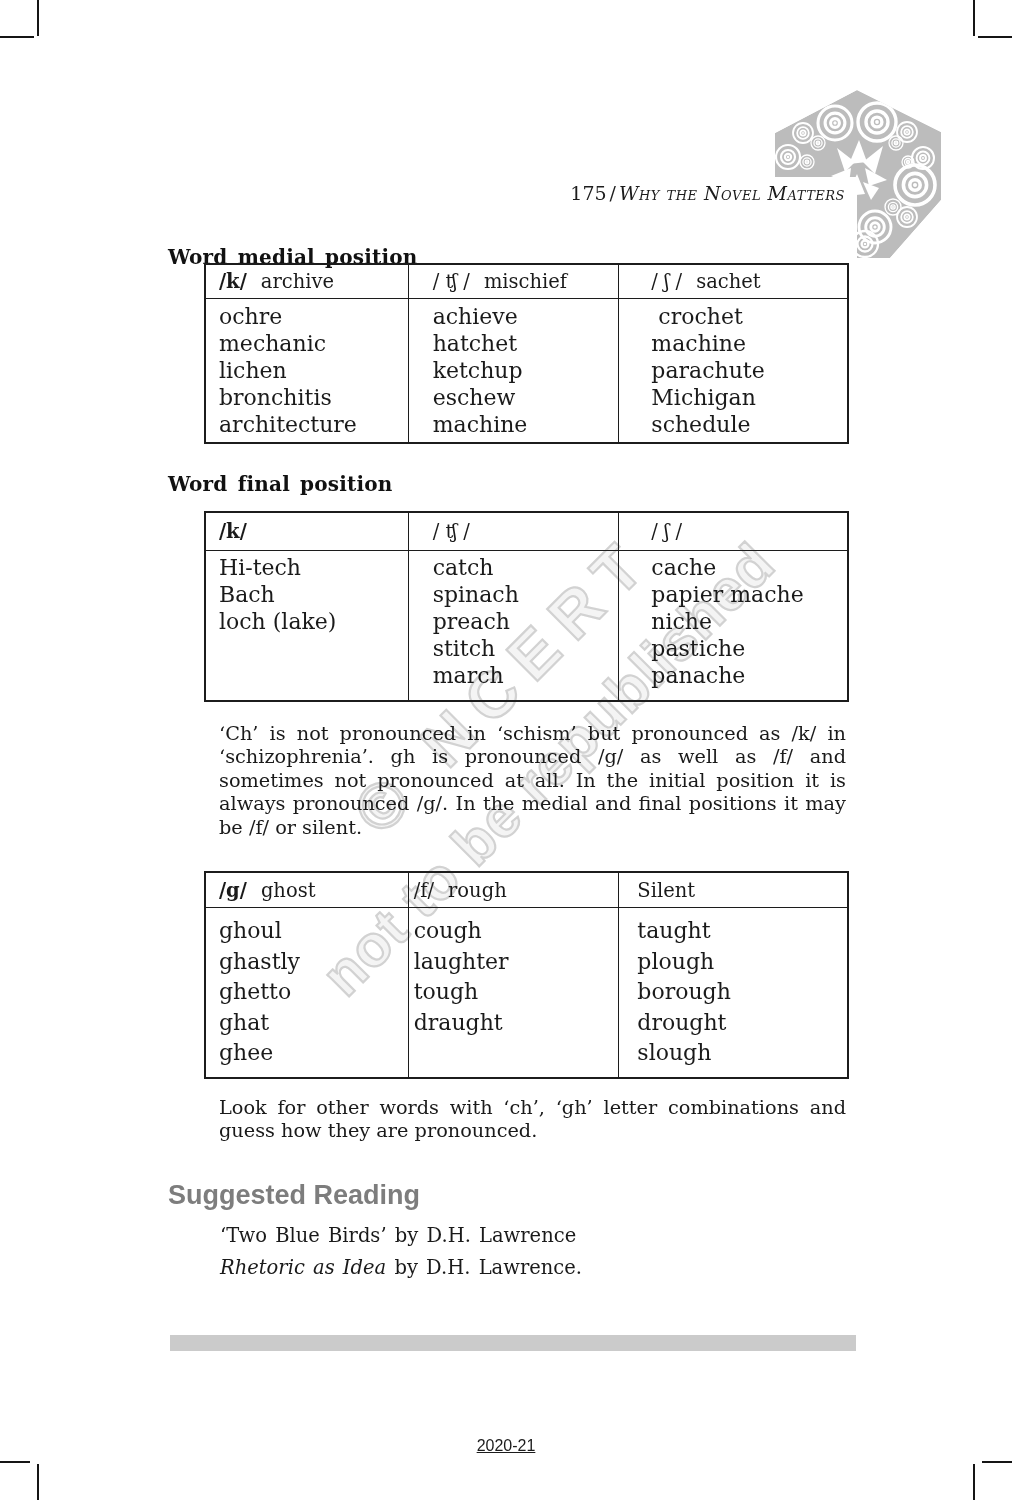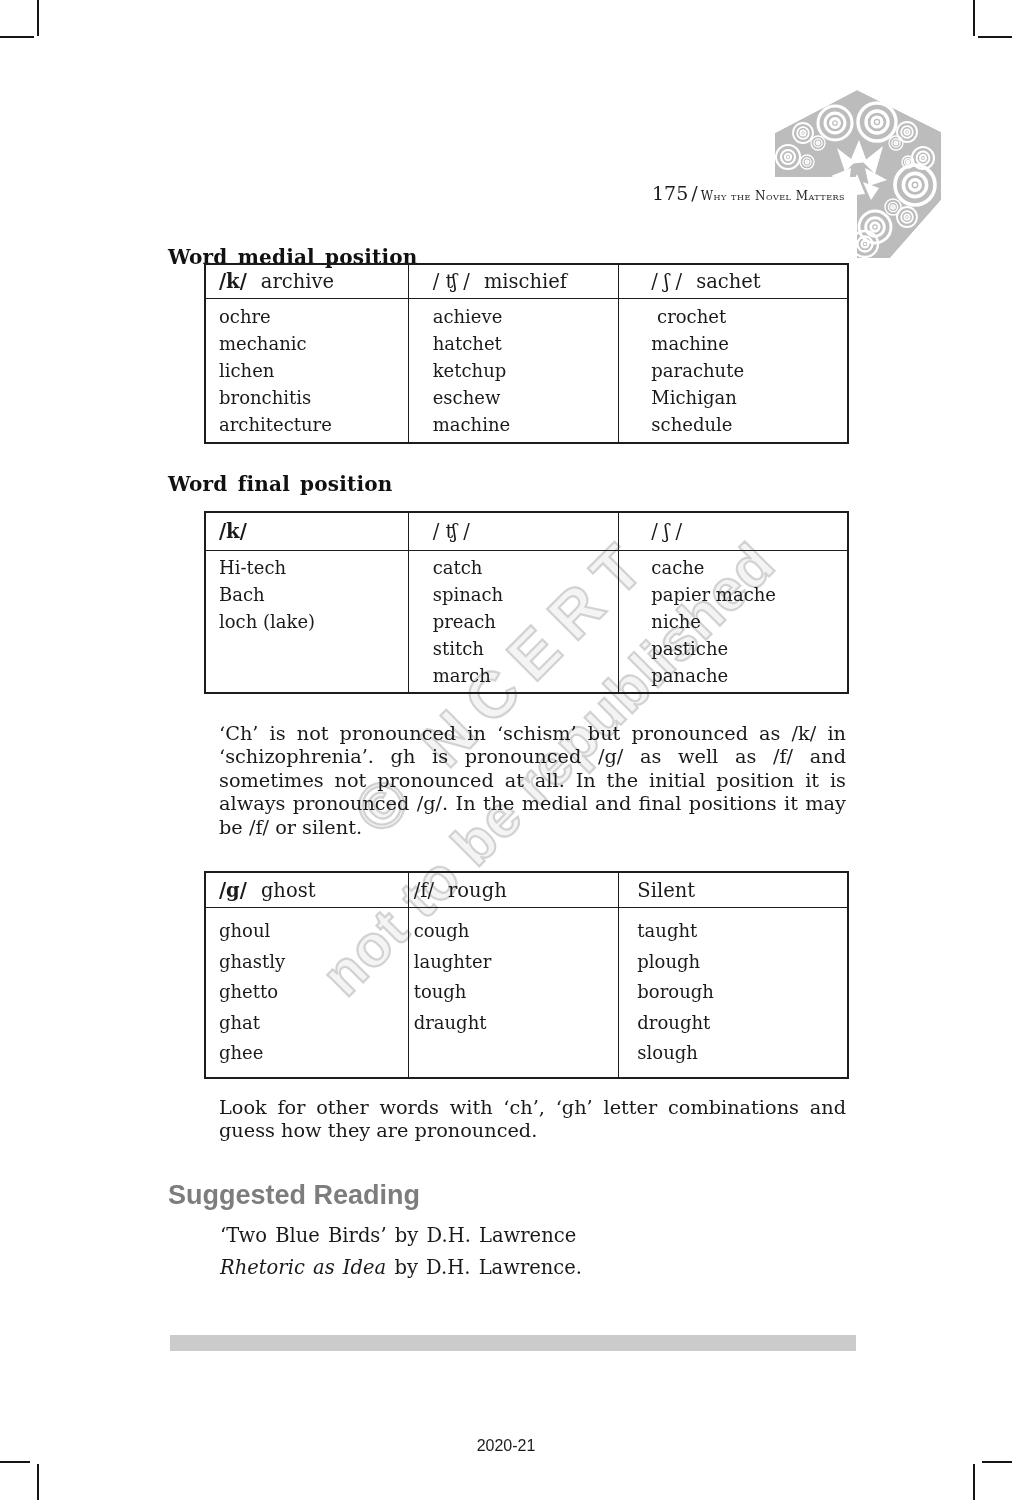--- a/index.html
+++ b/index.html
@@ -10,7 +10,7 @@
   
   .running-head{position:absolute;top:182px;right:167px;font-size:19px;color:#1c1c1c;white-space:nowrap;}
   .running-head .sep{padding:0 3px;}
-  .running-head .chapter{font-variant:small-caps;font-size:12px;letter-spacing:.5px;}
+  .running-head .chapter{font-style:italic;font-variant:small-caps;font-size:19px;letter-spacing:.5px;}
   
   .ornament{position:absolute;left:775px;top:88px;width:170px;height:175px;}
   

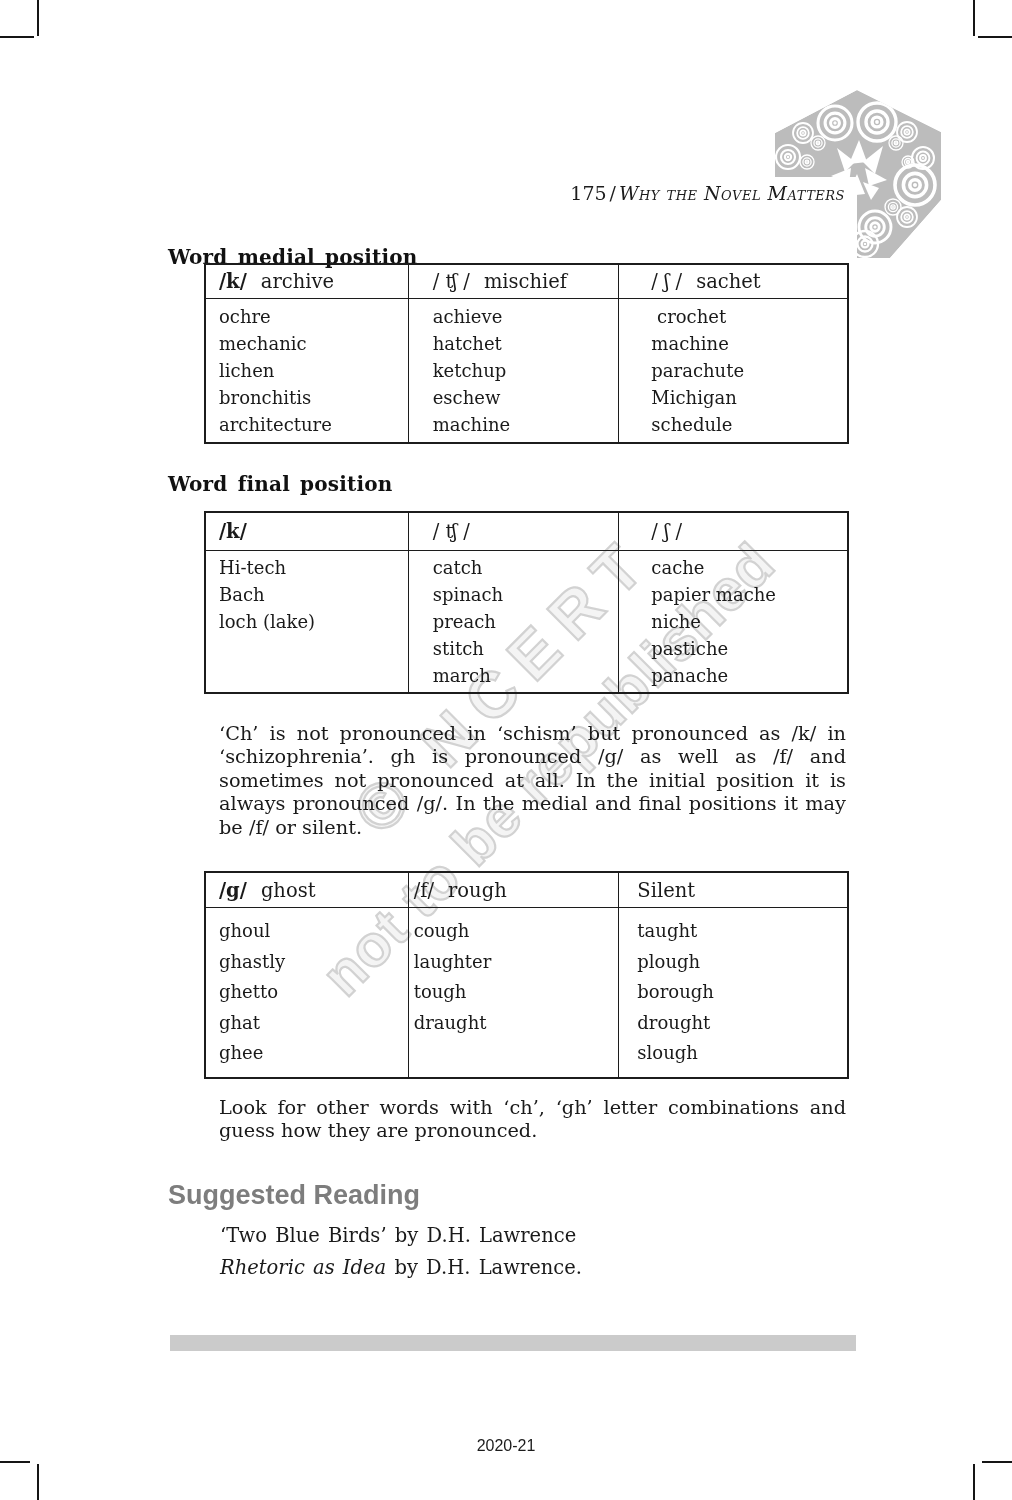--- a/index.html
+++ b/index.html
@@ -26,7 +26,7 @@
   .phon{display:inline-block;white-space:pre;}
   .phon.bf::first-letter{font-weight:bold;}
   .hword{margin-left:14px;}
-  .word{font-size:18px;white-space:pre-wrap;}
+  .word{font-size:22px;white-space:pre-wrap;}
   .t1 .word,.t2 .word{line-height:27px;}
   .t3 .word{line-height:30.6px;}
   .t1 .bcell{padding-top:4px;padding-bottom:4px;}

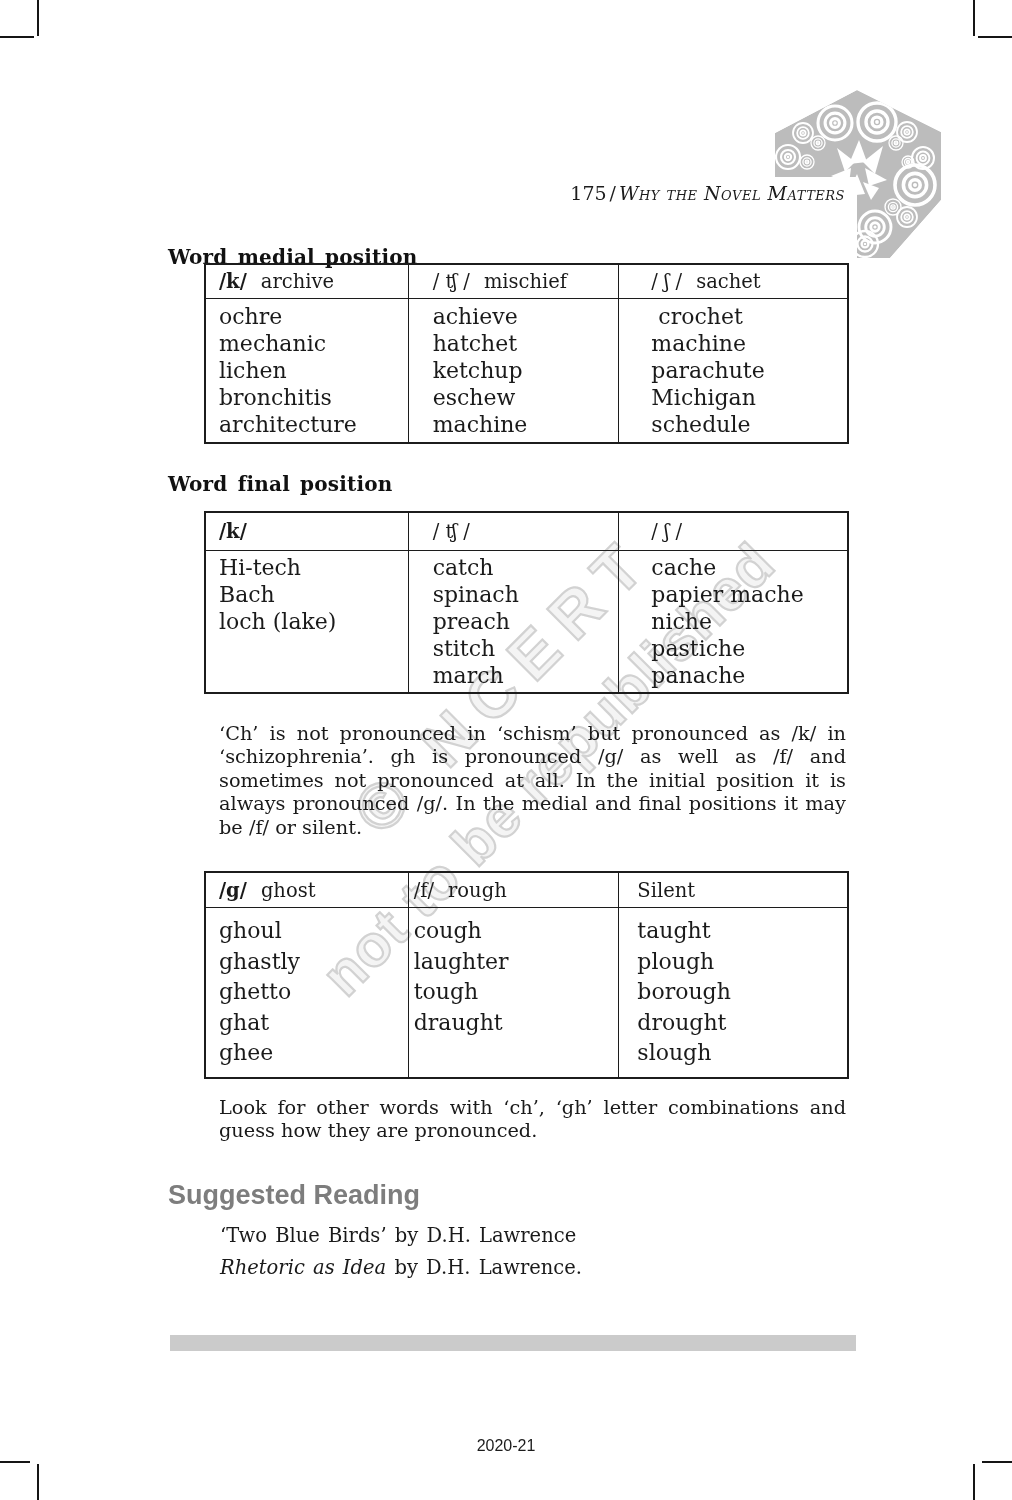--- a/index.html
+++ b/index.html
@@ -30,7 +30,7 @@
   .t1 .word,.t2 .word{line-height:27px;}
   .t3 .word{line-height:30.6px;}
   .t1 .bcell{padding-top:4px;padding-bottom:4px;}
-  .t2 .bcell{padding-top:3px;padding-bottom:3px;}
+  .t2 .bcell{padding-top:3px;padding-bottom:11px;}
   .t3 .bcell{padding-top:8px;padding-bottom:8px;}
   .t12 .cell:nth-child(1){padding-left:13px;}
   .t12 .cell:nth-child(2){padding-left:24px;}

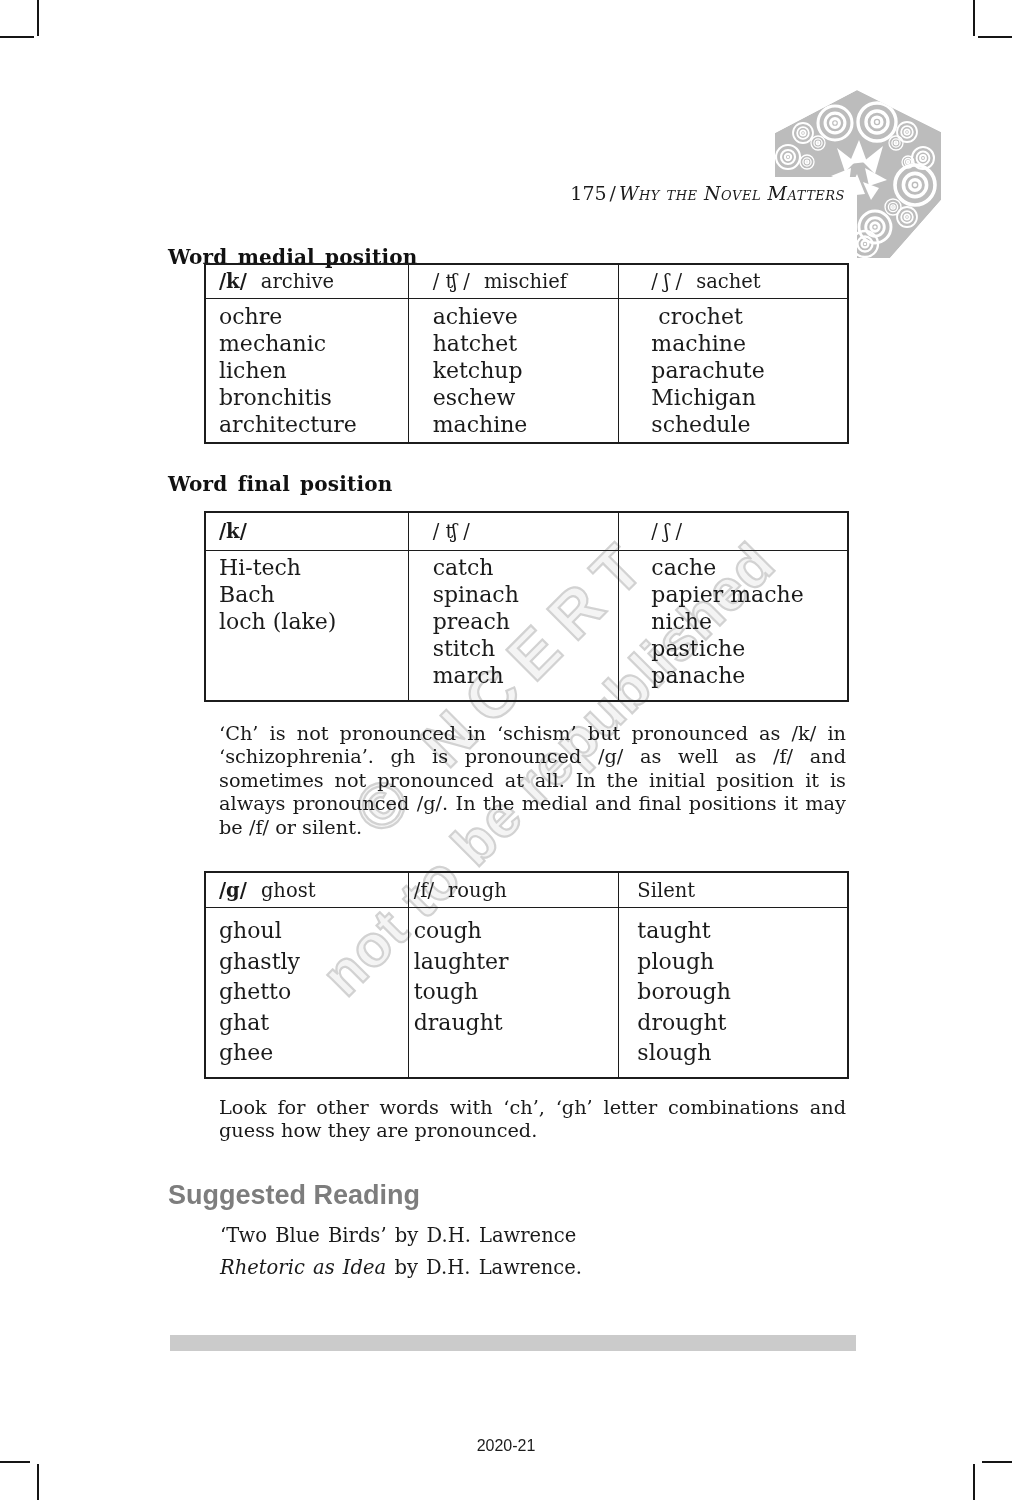--- a/index.html
+++ b/index.html
@@ -49,7 +49,7 @@
   
   .footer-bar{position:absolute;left:170px;top:1335px;width:686px;height:16px;background:#cbcbcb;}
   .footer-year{position:absolute;left:0;top:1437px;width:100%;text-align:center;
-               font-family:"Liberation Sans",sans-serif;font-size:16px;color:#1c1c1c;}
+               font-family:"Liberation Sans",sans-serif;font-size:16px;color:#1c1c1c;text-decoration:underline;}
   
   .wm{position:absolute;font-family:"Liberation Sans",sans-serif;font-weight:bold;white-space:nowrap;
       color:#f2f2f2;-webkit-text-stroke:2.2px #c7c7c7;transform:rotate(-45deg);transform-origin:0 0;opacity:.8;}

